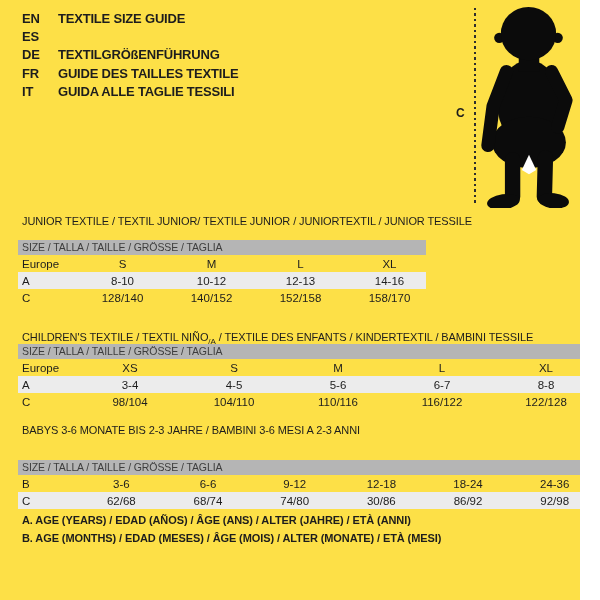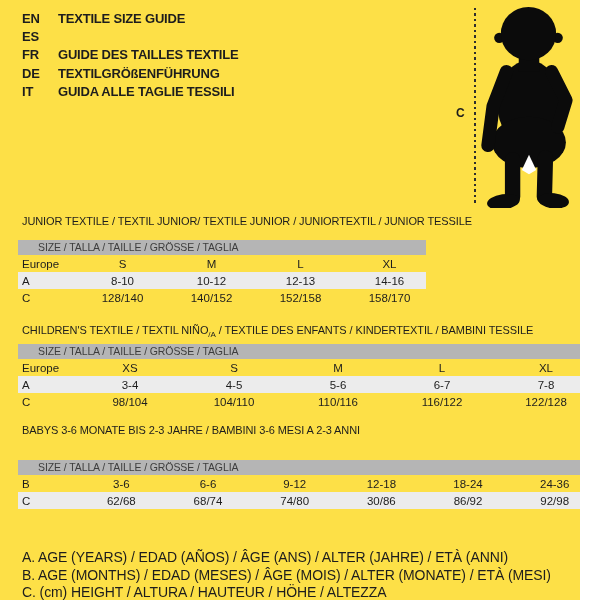--- a/index.html
+++ b/index.html
@@ -58,12 +58,12 @@
       <span class="lang-code">ES</span>
     </div>
     <div class="lang-row">
+      <span class="lang-code">DE</span>
+      <span class="lang-title">TEXTILGRÖßENFÜHRUNG</span>
+    </div>
+    <div class="lang-row">
       <span class="lang-code">FR</span>
       <span class="lang-title">GUIDE DES TAILLES TEXTILE</span>
-    </div>
-    <div class="lang-row">
-      <span class="lang-code">DE</span>
-      <span class="lang-title">TEXTILGRÖßENFÜHRUNG</span>
     </div>
     <div class="lang-row">
       <span class="lang-code">IT</span>

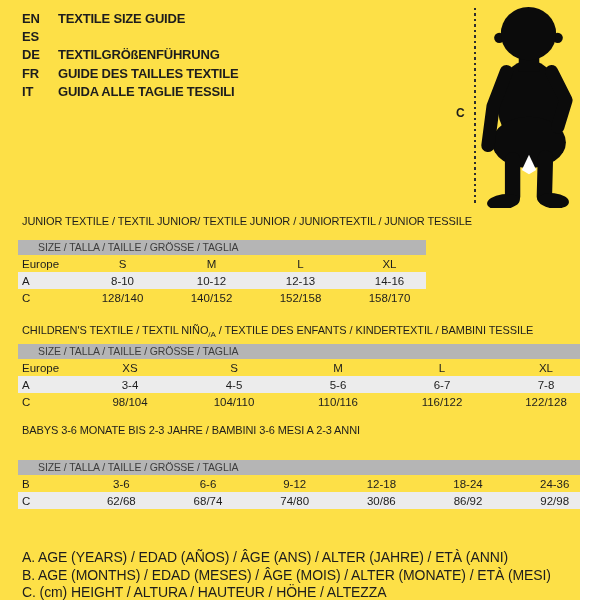--- a/index.html
+++ b/index.html
@@ -35,7 +35,7 @@
   .table--junior{top:240px;width:408px;}
   .table--children{top:344px;width:572px;}
   .table--babies{top:460px;width:572px;}
-  .size-bar{height:15px;line-height:15px;background:#b5b5b5;color:#3d3d3d;font-size:10.5px;padding-left:20px;letter-spacing:-0.1px;}
+  .size-bar{height:15px;line-height:15px;background:#b5b5b5;color:#3d3d3d;font-size:10.5px;padding-left:4px;letter-spacing:-0.1px;}
   .trow{display:flex;height:17px;align-items:center;font-size:11.5px;gap:16px;}
   .rows .trow:nth-child(2n){background:#ececec;}
   .tlabel{width:48px;padding-left:4px;}

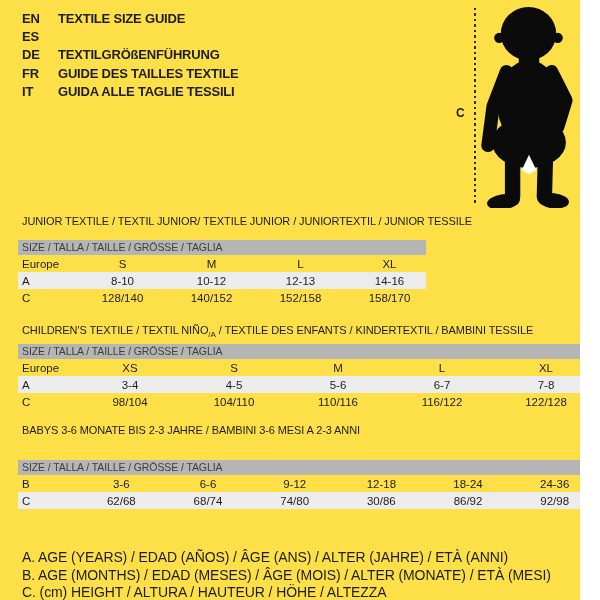--- a/index.html
+++ b/index.html
@@ -26,7 +26,7 @@
   
   .heading{position:absolute;left:22px;font-weight:normal;font-size:11px;letter-spacing:-0.1px;white-space:nowrap;}
   .heading--junior{top:215px;}
-  .heading--children{top:324px;}
+  .heading--children{top:331px;}
   .heading--babies{top:423px;line-height:15.5px;}
   .sub{font-size:8px;vertical-align:sub;}
 

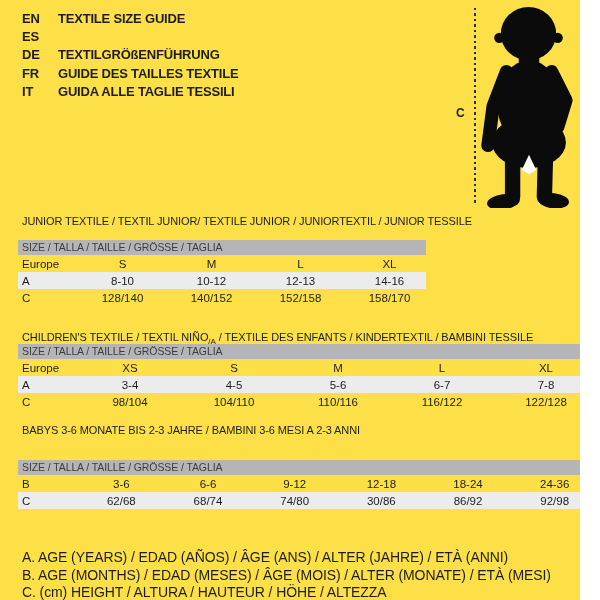--- a/index.html
+++ b/index.html
@@ -145,7 +145,7 @@
         <span class="tcell">4-5</span>
         <span class="tcell">5-6</span>
         <span class="tcell">6-7</span>
-        <span class="tcell">7-8</span>
+        <span class="tcell">8-8</span>
       </div>
       <div class="trow">
         <span class="tlabel">C</span>

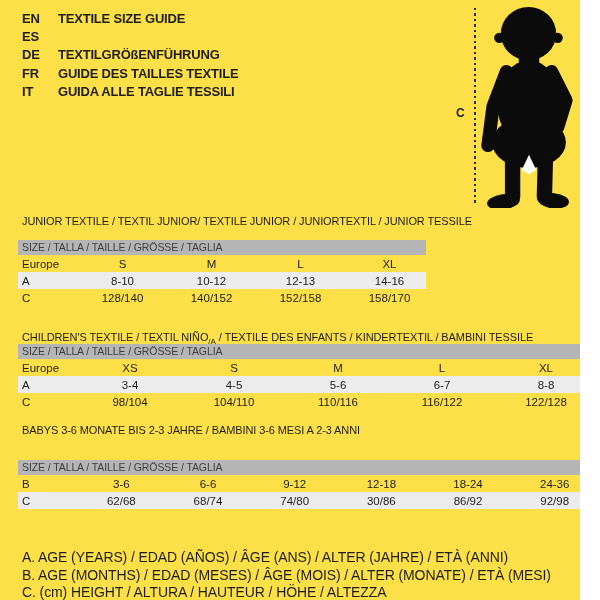--- a/index.html
+++ b/index.html
@@ -42,7 +42,7 @@
   .tcell{flex:1;text-align:center;}
 
   
-  .footnotes{position:absolute;left:22px;top:549px;font-weight:normal;font-size:14px;line-height:17.5px;letter-spacing:-0.1px;white-space:nowrap;}
+  .footnotes{position:absolute;left:22px;top:512px;font-weight:bold;font-size:11px;line-height:17.5px;letter-spacing:-0.1px;white-space:nowrap;}
 </style>
 </head>
 <body>

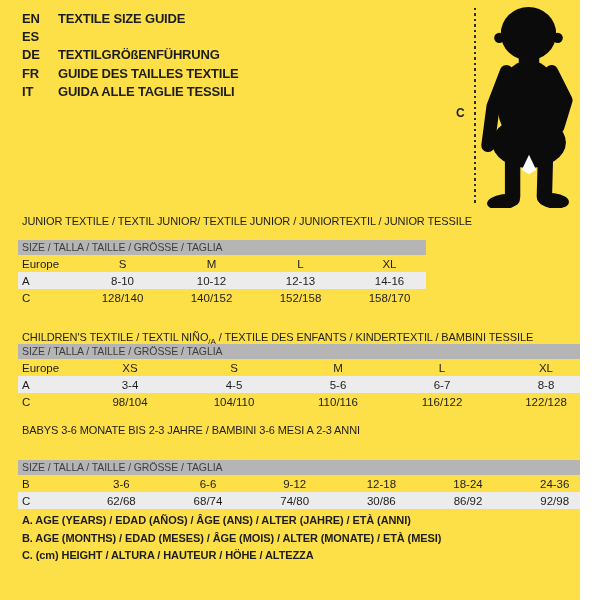--- a/index.html
+++ b/index.html
@@ -188,7 +188,6 @@
   <div class="footnotes">
     <div>A. AGE (YEARS) / EDAD (AÑOS) / ÂGE (ANS) / ALTER (JAHRE) / ETÀ (ANNI)</div>
     <div>B. AGE (MONTHS) / EDAD (MESES) / ÂGE (MOIS) / ALTER (MONATE) / ETÀ (MESI)</div>
-    <div>C. (cm) HEIGHT / ALTURA / HAUTEUR / HÖHE / ALTEZZA</div>
   </div>
 
 </div>

